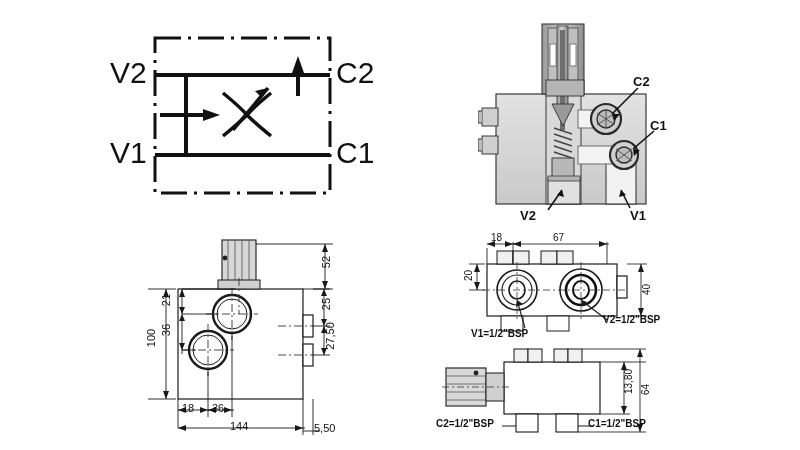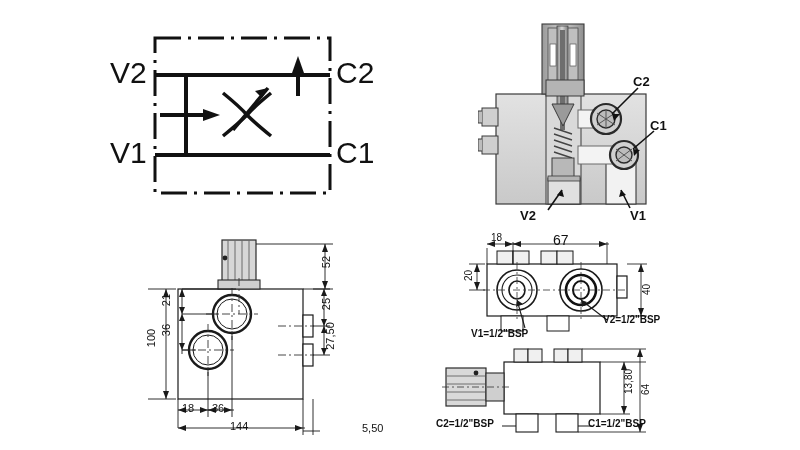--- a/index.html
+++ b/index.html
@@ -333,7 +333,7 @@
       </g>
     </svg>
     <div style="position:absolute;left:36px;top:4px;font-size:10px;">18</div>
-    <div style="position:absolute;left:98px;top:4px;font-size:14px;">67</div>
+    <div style="position:absolute;left:98px;top:4px;font-size:10px;">67</div>
     <div style="position:absolute;left:8px;top:42px;font-size:10px;transform:rotate(-90deg);">20</div>
     <div style="position:absolute;left:186px;top:56px;font-size:10px;transform:rotate(-90deg);">40</div>
     <div style="position:absolute;left:16px;top:100px;font-size:10px;font-weight:bold;">V1=1/2"BSP</div>

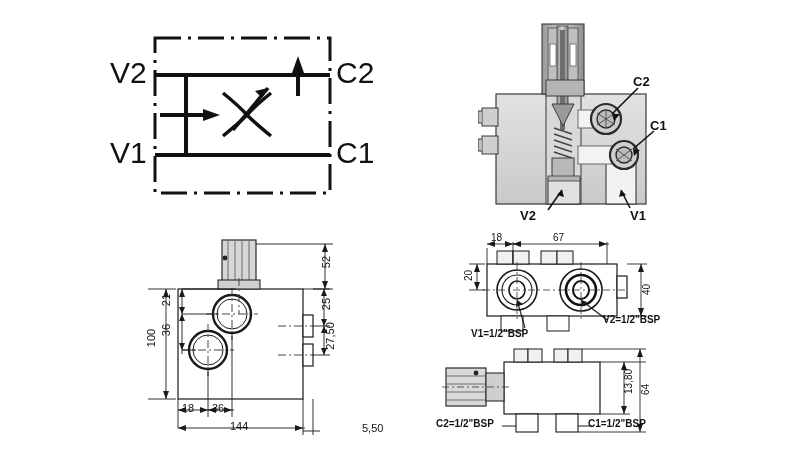--- a/index.html
+++ b/index.html
@@ -257,7 +257,7 @@
     <div style="position:absolute;left:64px;top:170px;font-size:11px;">18</div>
     <div style="position:absolute;left:94px;top:170px;font-size:11px;">36</div>
     <div style="position:absolute;left:112px;top:188px;font-size:11px;">144</div>
-    <div style="position:absolute;left:196px;top:190px;font-size:11px;padding-left:48px;">5,50</div>
+    <div style="position:absolute;left:196px;top:190px;font-size:11px;">5,50</div>
     <div style="position:absolute;left:202px;top:24px;font-size:11px;transform:rotate(-90deg);">52</div>
     <div style="position:absolute;left:202px;top:66px;font-size:11px;transform:rotate(-90deg);">25</div>
     <div style="position:absolute;left:198px;top:98px;font-size:11px;transform:rotate(-90deg);">27,50</div>

